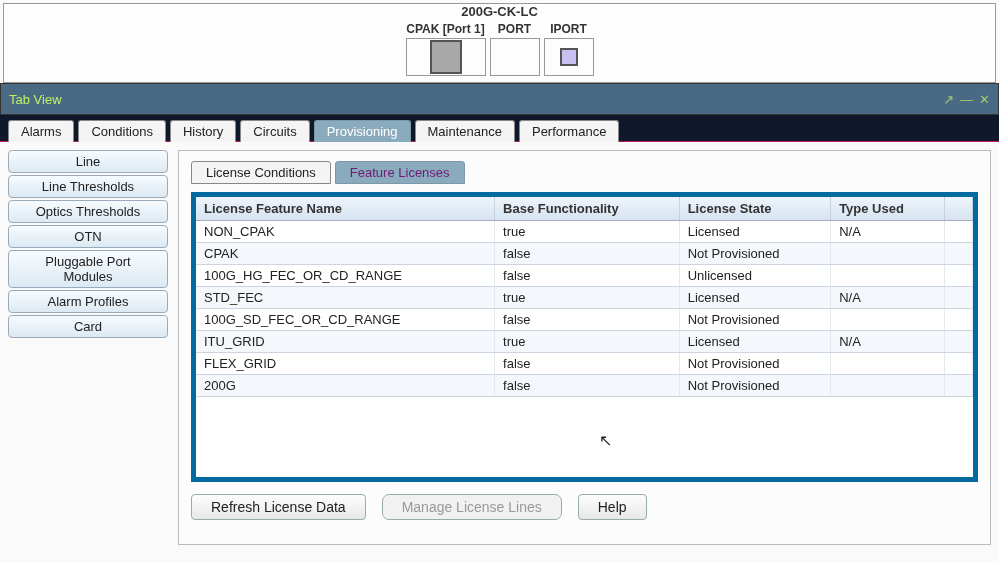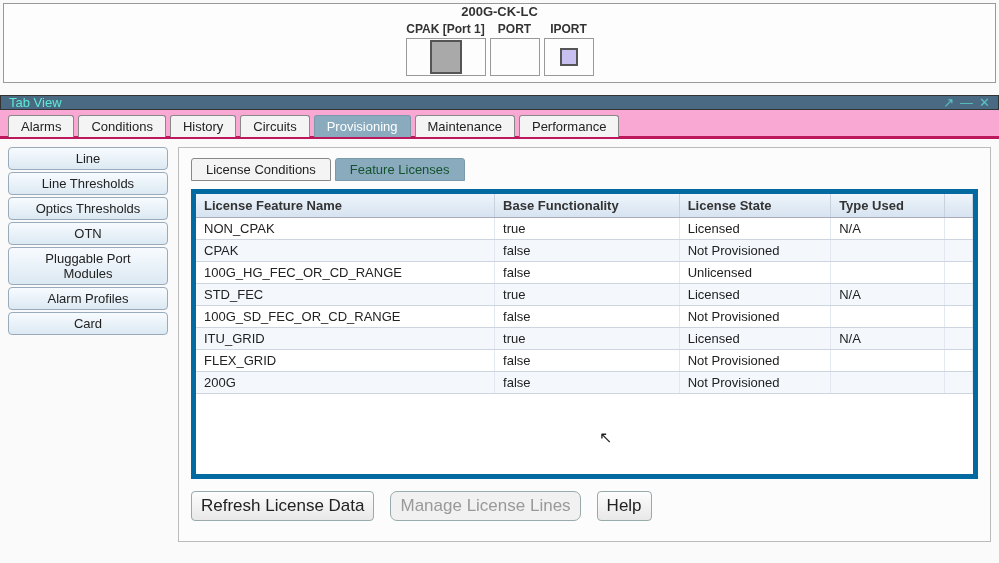--- a/index.html
+++ b/index.html
@@ -73,15 +73,14 @@
   }
   .tab-view-bar {
     background: #4a6a84;
-    color: #5eead4;
-    height: 15px;
+    color: #bef264;
+    height: 32px;
     display: flex;
     align-items: center;
     padding: 0 8px;
     font-size: 13px;
     justify-content: space-between;
     border: 1px solid #333;
-    margin-top: 12px;
   }
   .tab-view-bar .window-actions {
     display: flex;

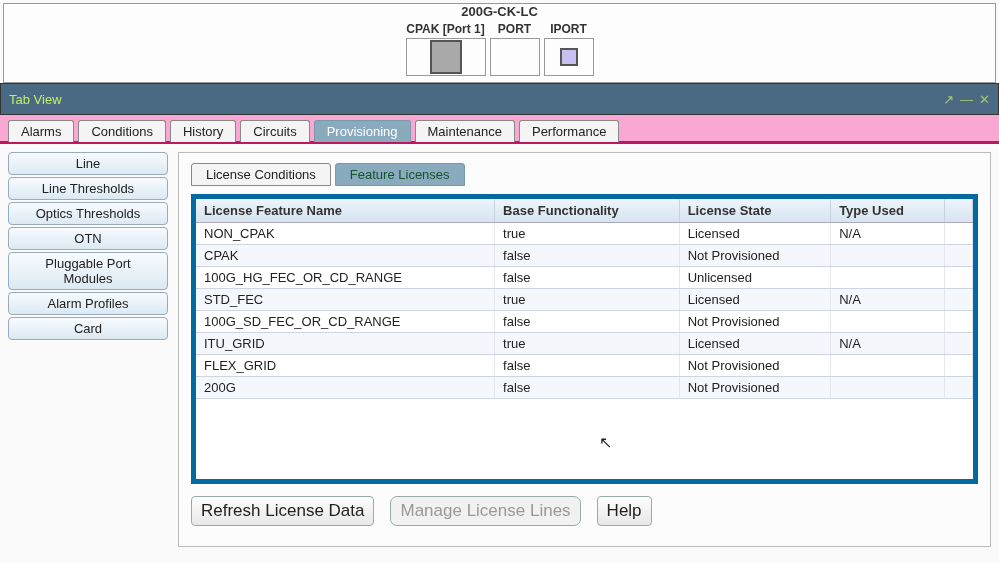--- a/index.html
+++ b/index.html
@@ -90,8 +90,8 @@
   .tab-view-bar .window-actions span { cursor: pointer; opacity: .7; }
   .main-tabs {
     display: flex;
-    background: #f9a8d4;
-    border-bottom: 3px solid #be185d;
+    background: #0f172a;
+    border-bottom: 1px solid #be185d;
     padding: 4px 16px 0 8px;
   }
   .main-tab {

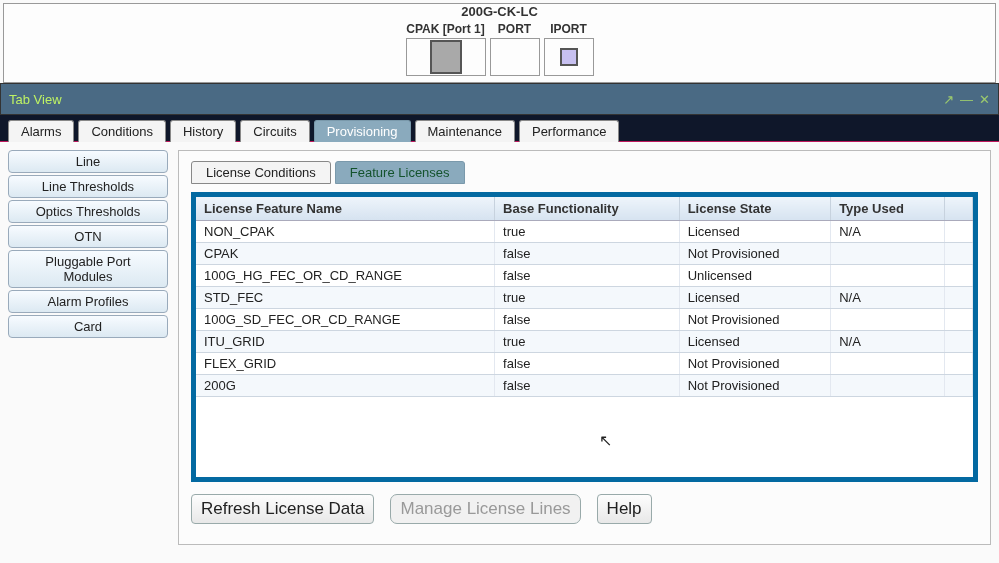--- a/index.html
+++ b/index.html
@@ -160,7 +160,7 @@
   }
   .sub-tab.active {
     background: #8aaabd;
-    color: #14532d;
+    color: #701a75;
     border-color: #7a99ab;
   }
   .grid-wrap {

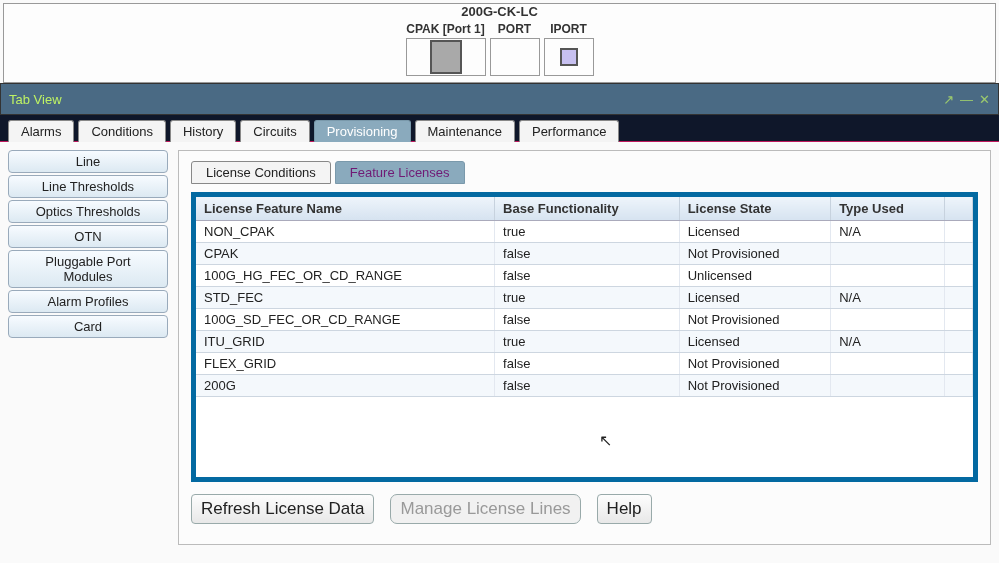--- a/index.html
+++ b/index.html
@@ -204,9 +204,9 @@
     border: 1px solid #9aa;
     background: linear-gradient(#fdfdfd, #e8e8e8);
     border-radius: 4px;
-    padding: 4px 9px;
+    padding: 4px 19px;
     cursor: pointer;
-    font-size: 17px;
+    font-size: 14px;
   }
   .btn.disabled {
     color: #999;

